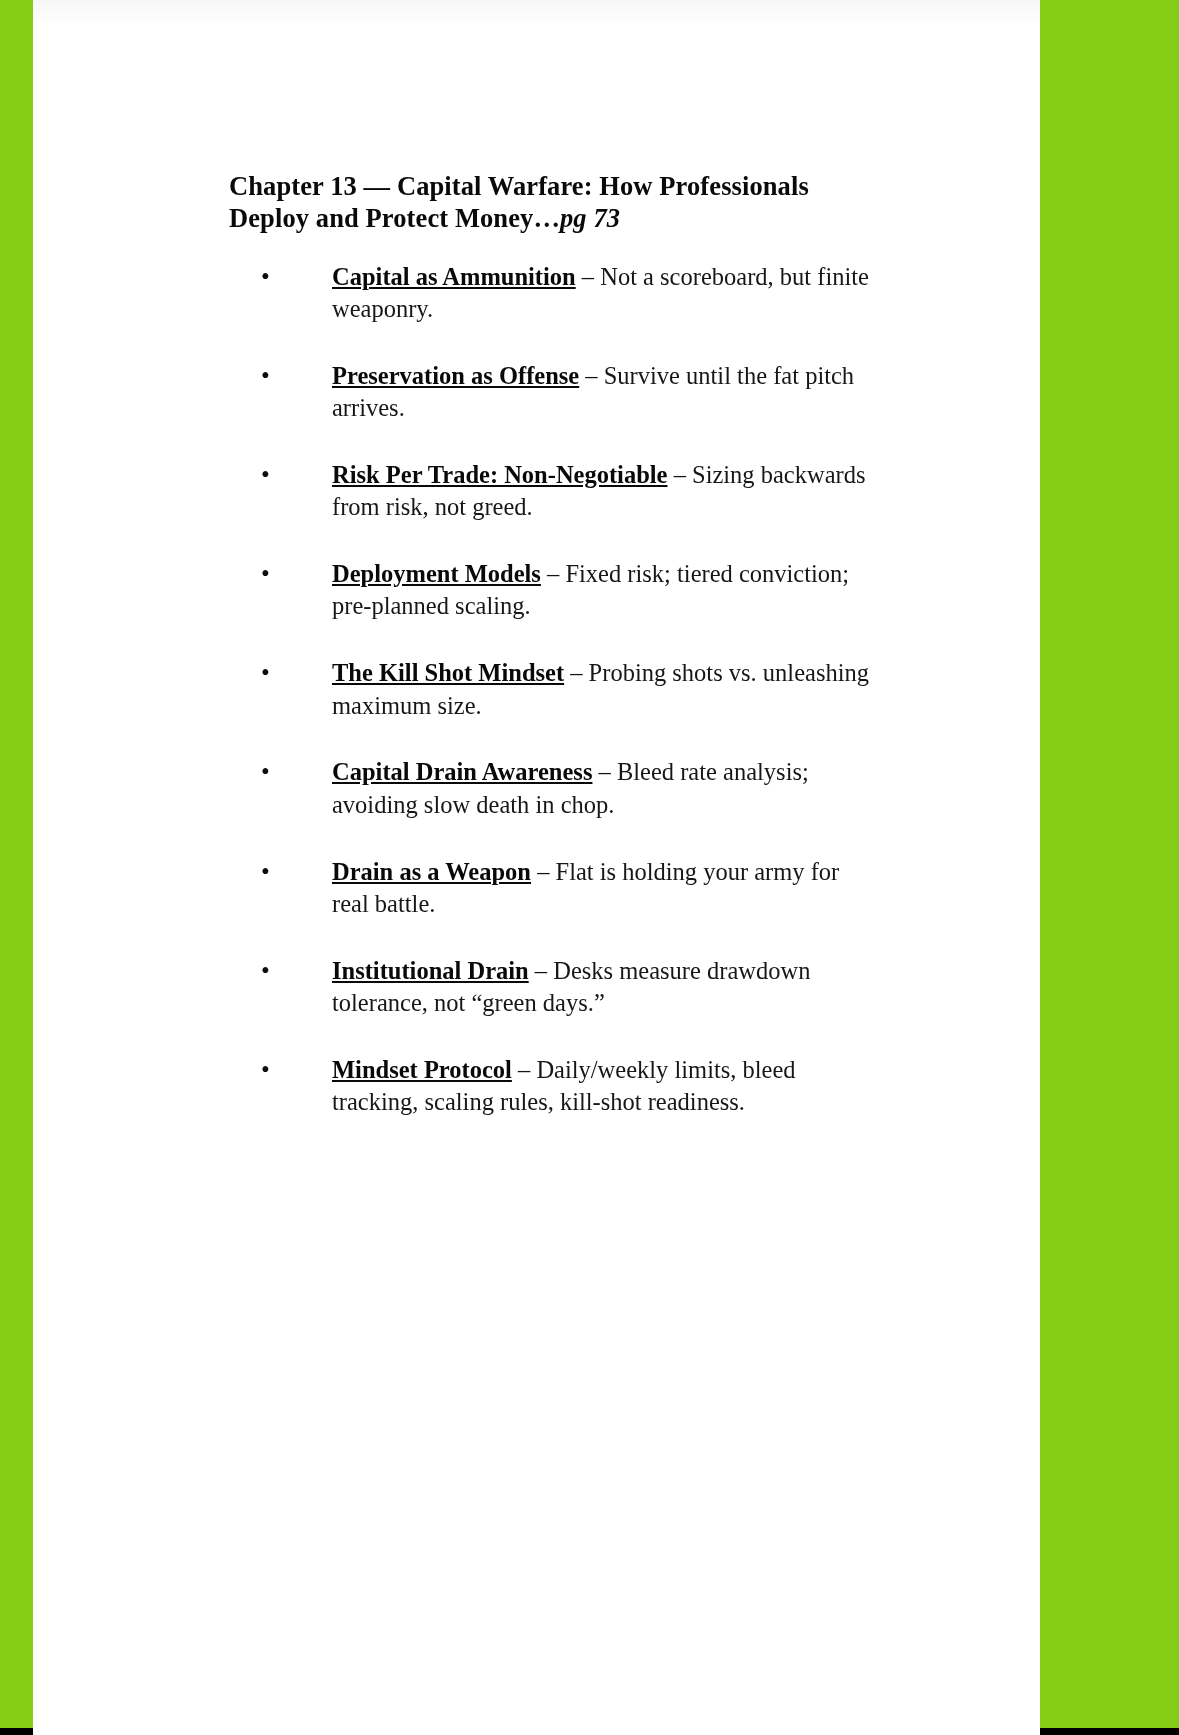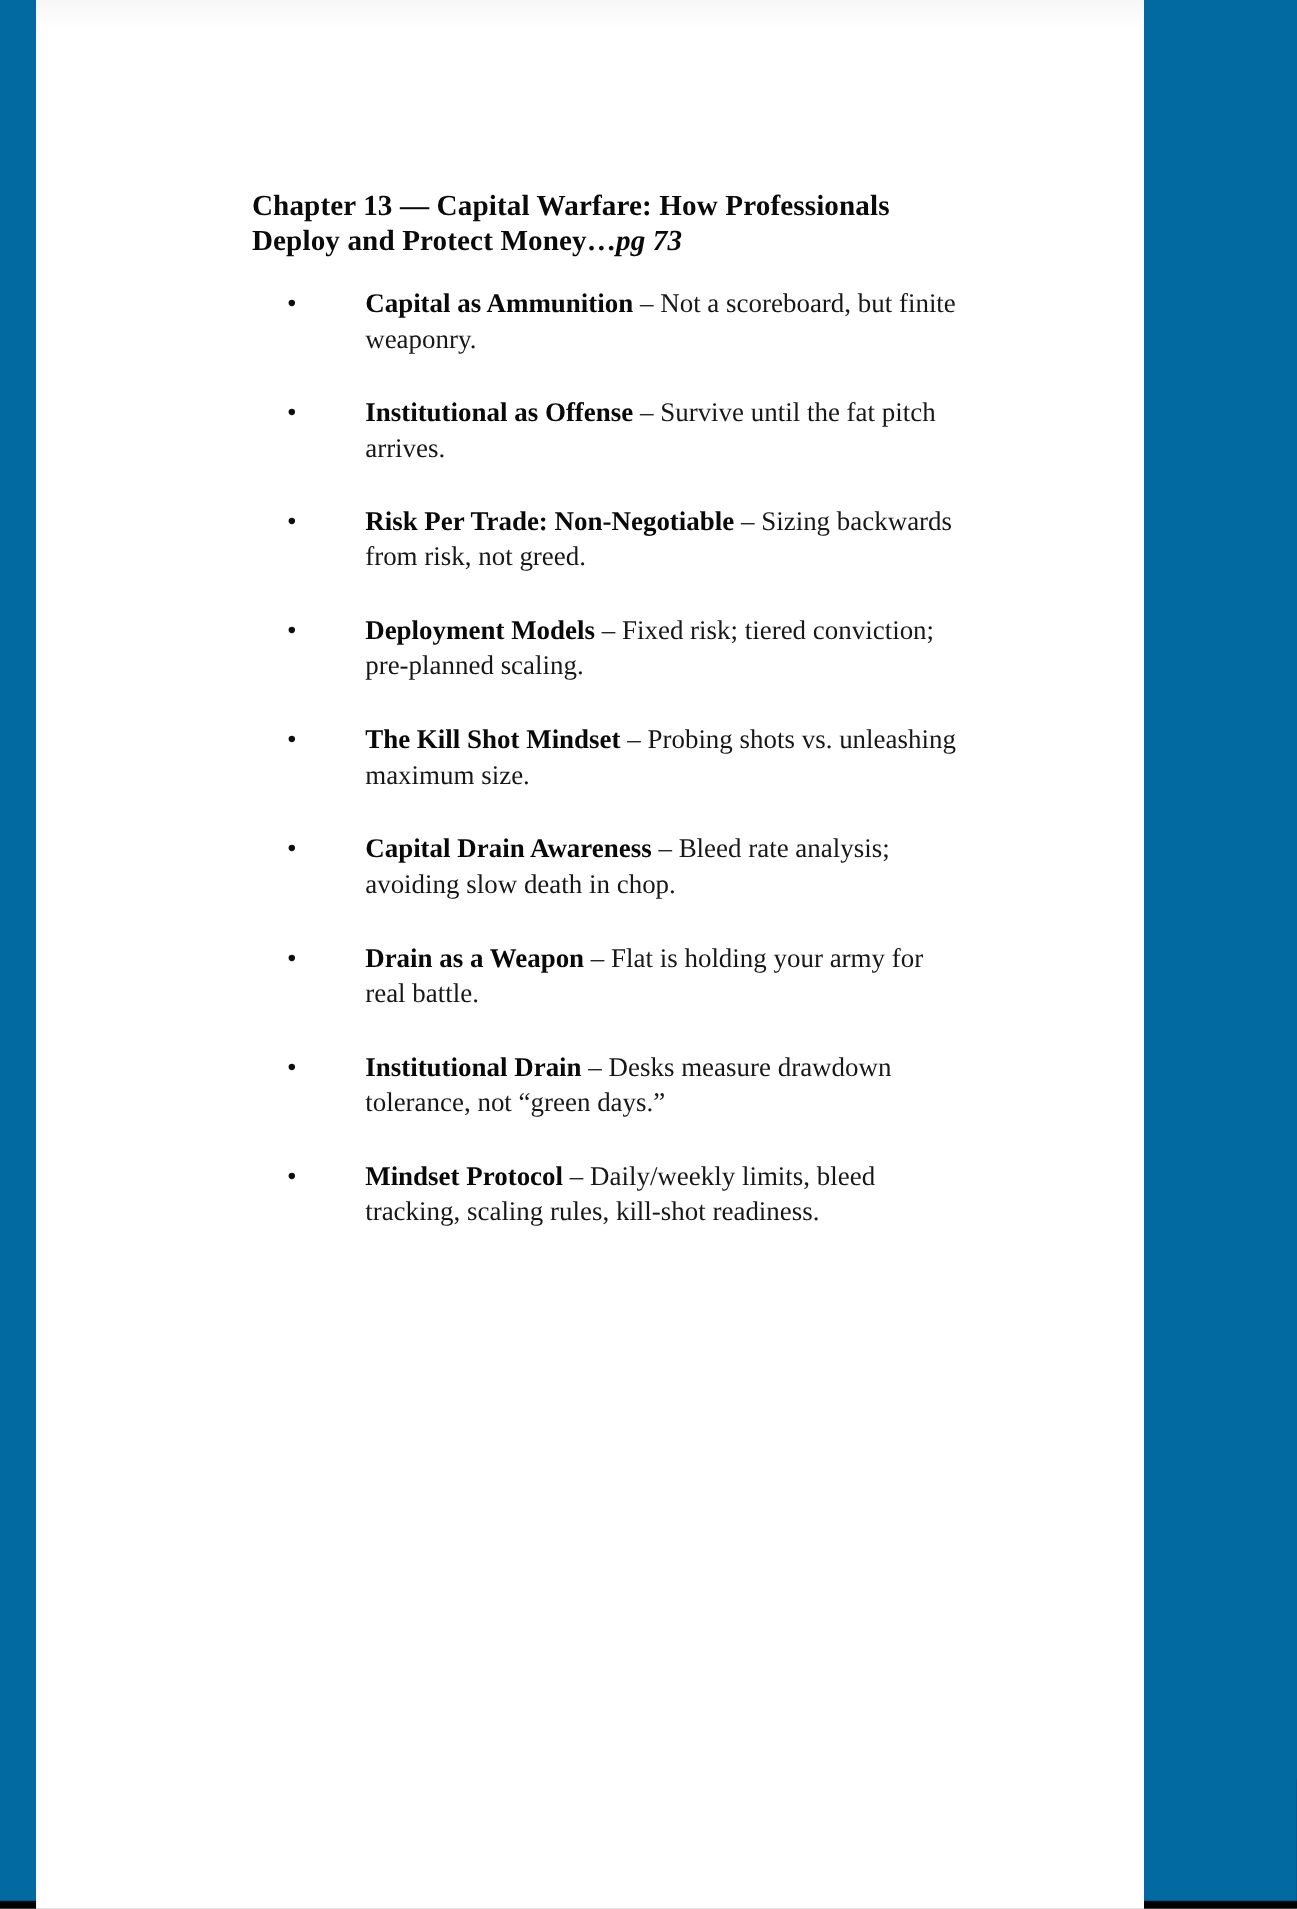--- a/index.html
+++ b/index.html
@@ -19,7 +19,7 @@
     position: relative;
     width: 1179px;
     height: 1728px;
-    background: #0369a1;
+    background: #84cc16;
   }
   .page {
     position: absolute;

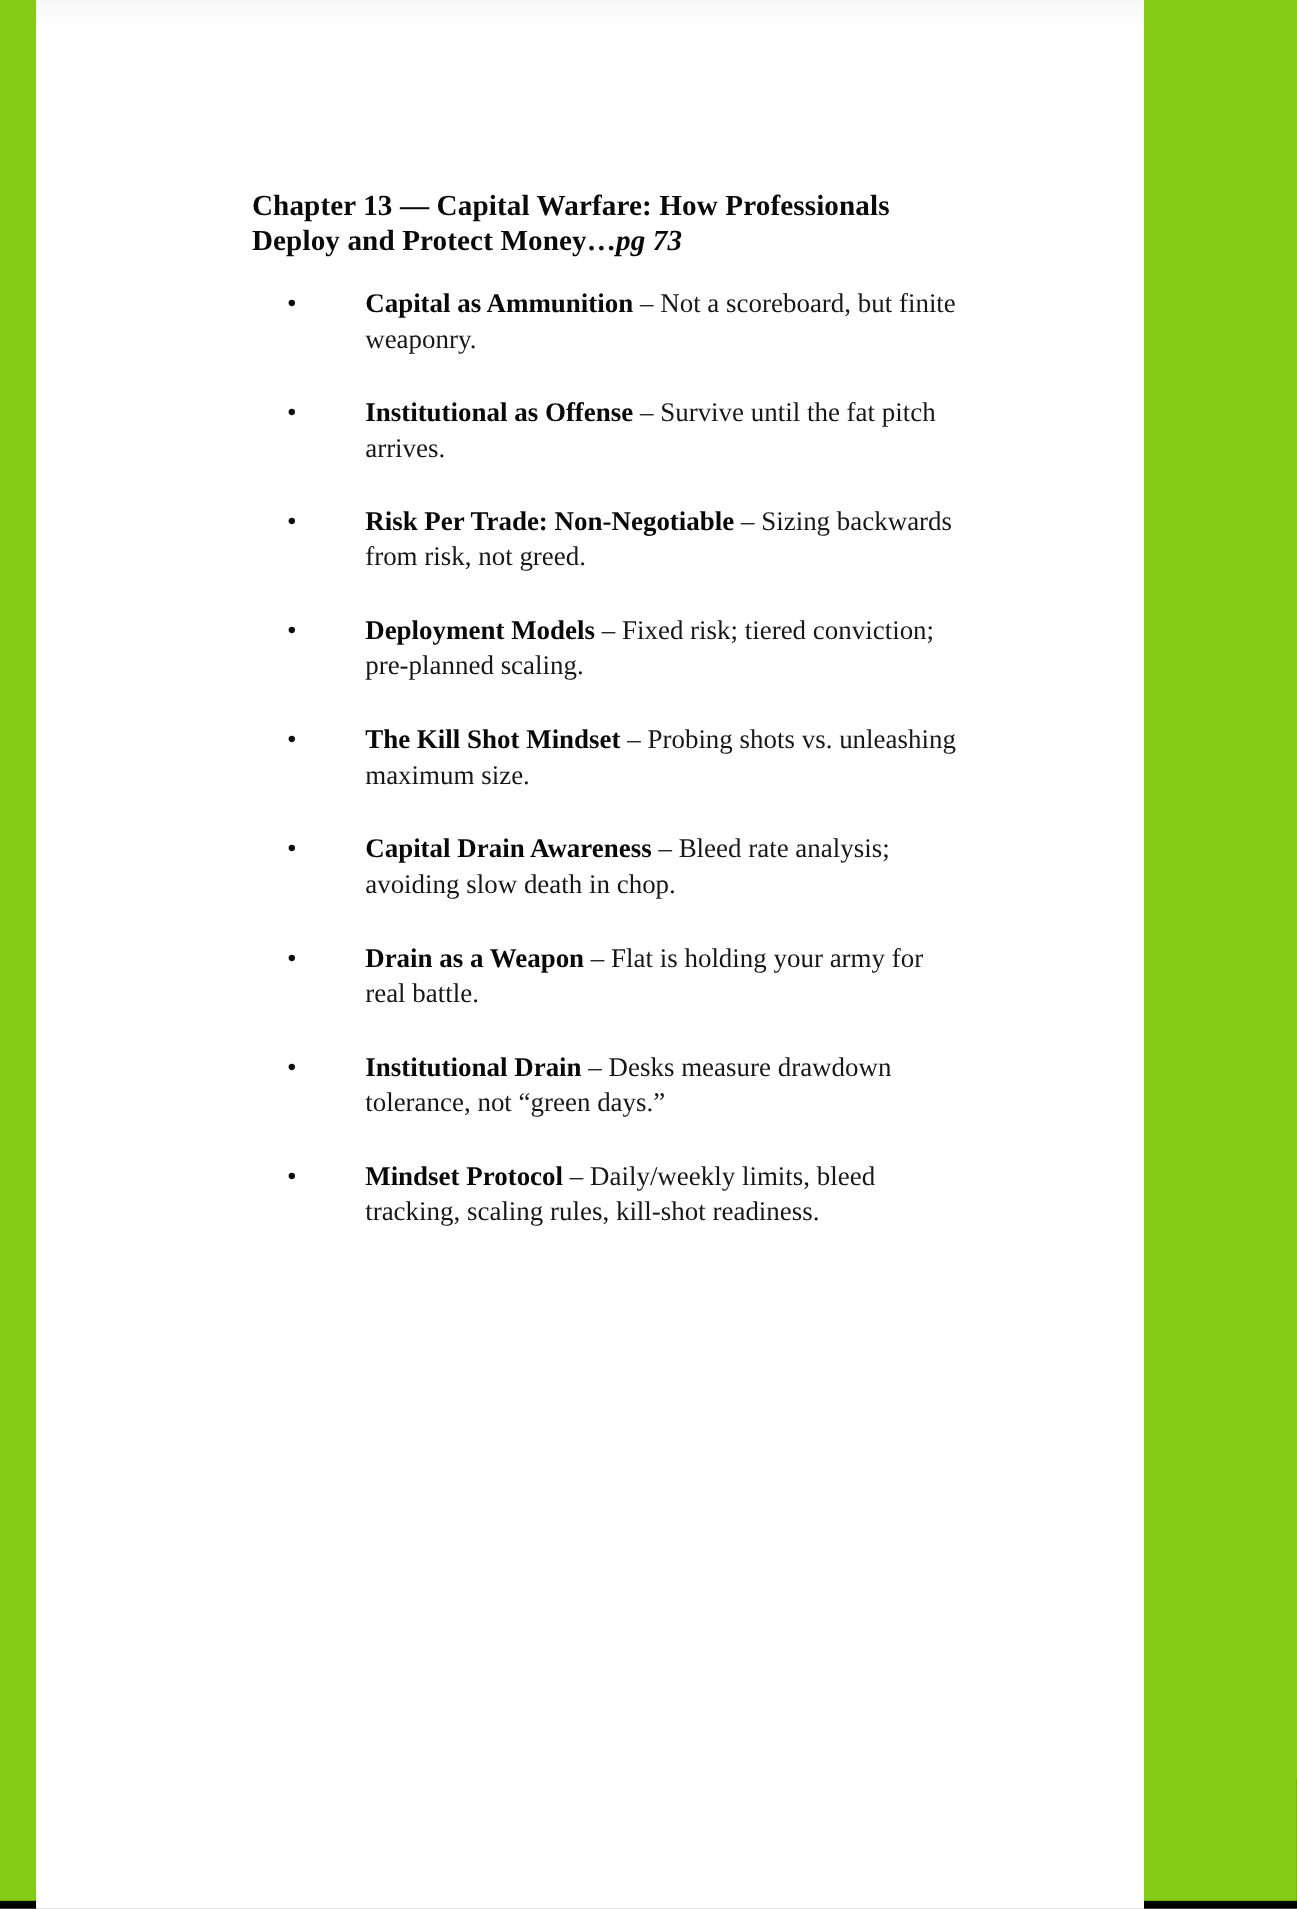--- a/index.html
+++ b/index.html
@@ -88,6 +88,7 @@
   .bullet-term {
     font-weight: bold;
     color: #090909;
+    text-decoration: underline;
   }
   .bullet-dash {
     color: #131313;

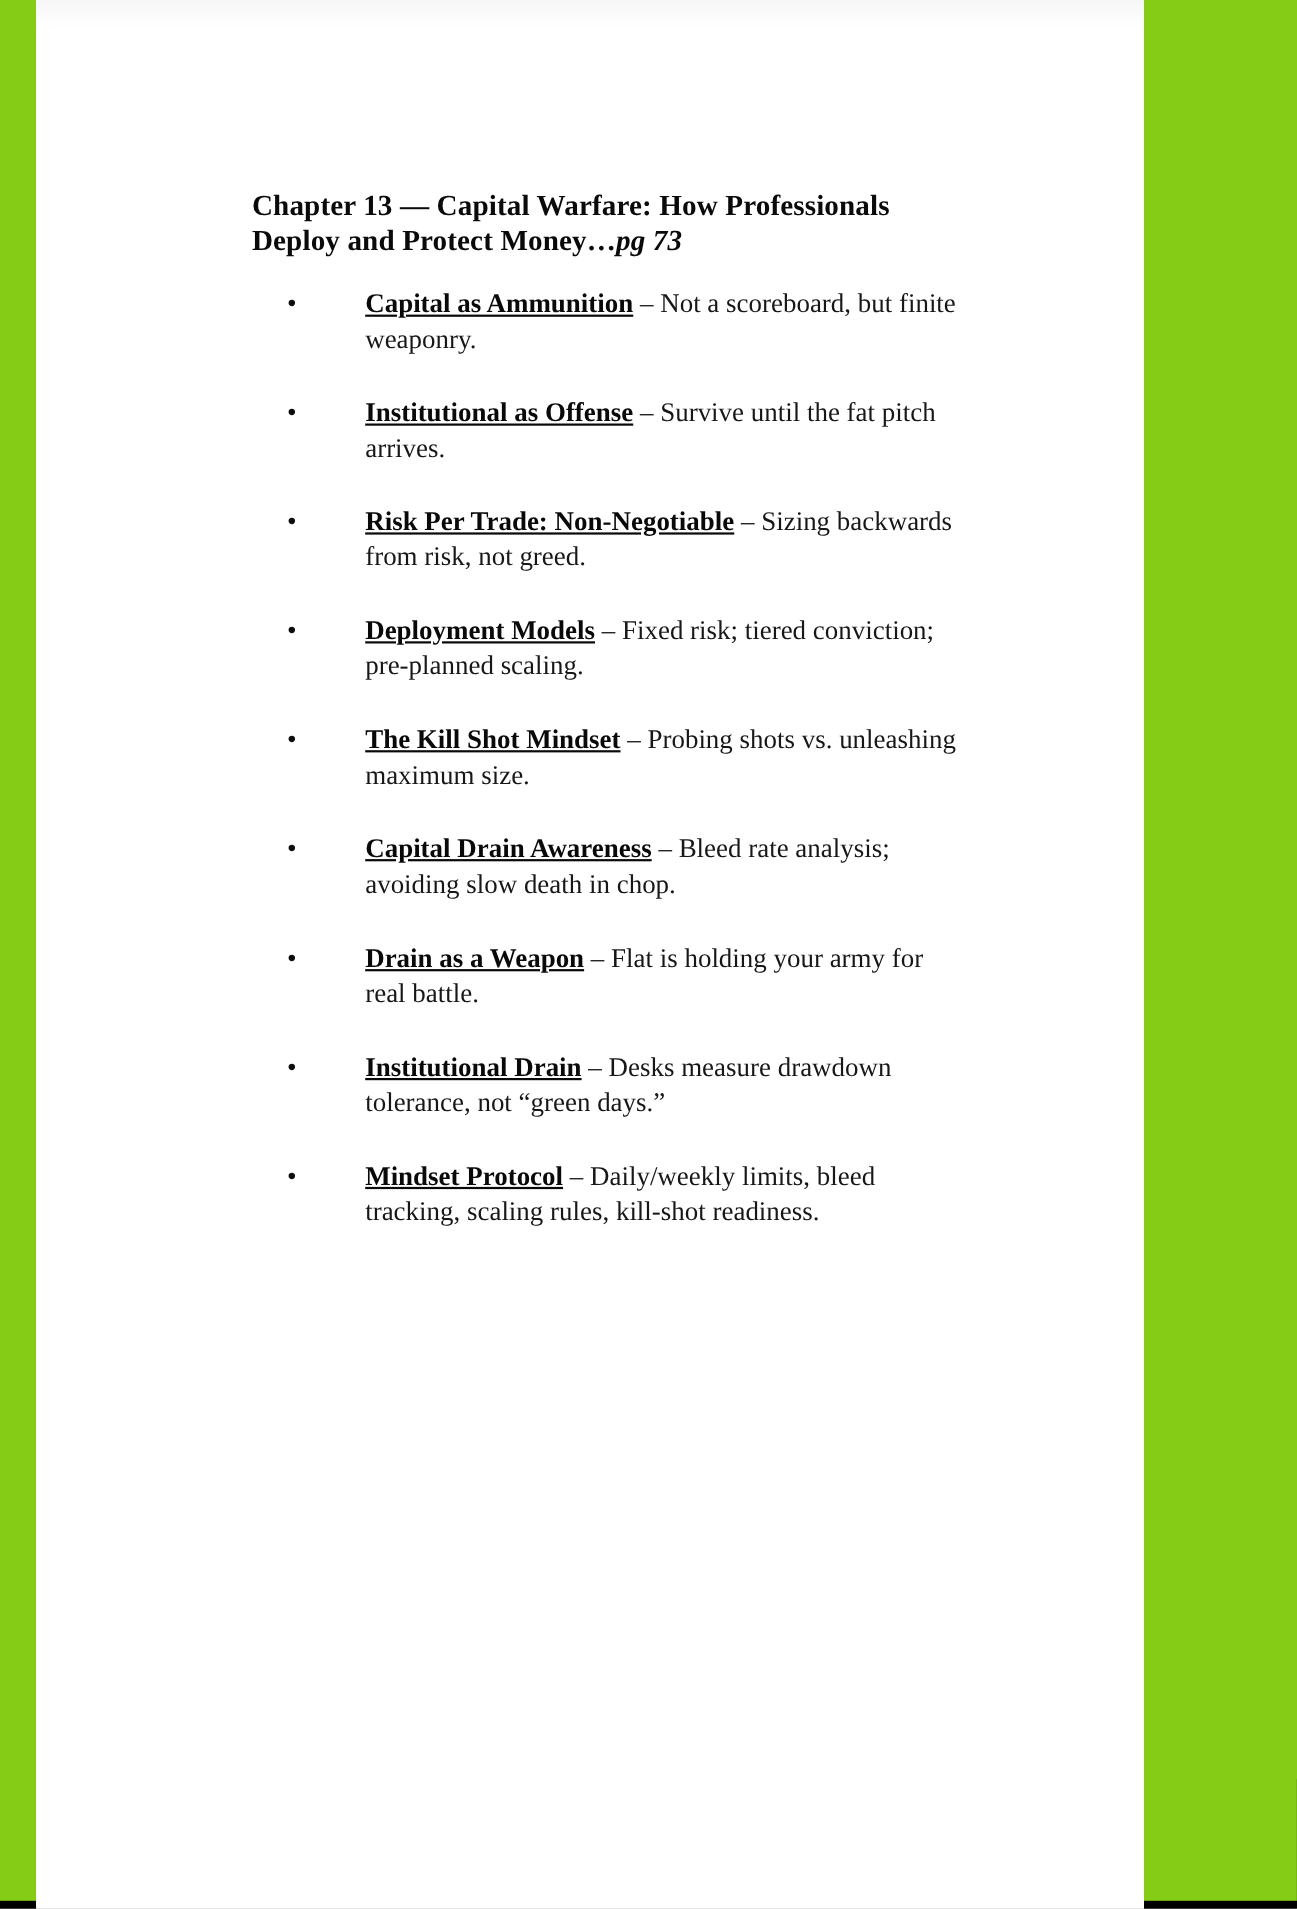--- a/index.html
+++ b/index.html
@@ -121,7 +121,7 @@
 
           <li class="bullet-item">
             <span class="bullet-marker">•</span>
-            <span class="bullet-term">Institutional as Offense</span>
+            <span class="bullet-term">Preservation as Offense</span>
             <span class="bullet-dash">–</span>
             <span class="bullet-desc">Survive until the fat pitch arrives.</span>
           </li>

